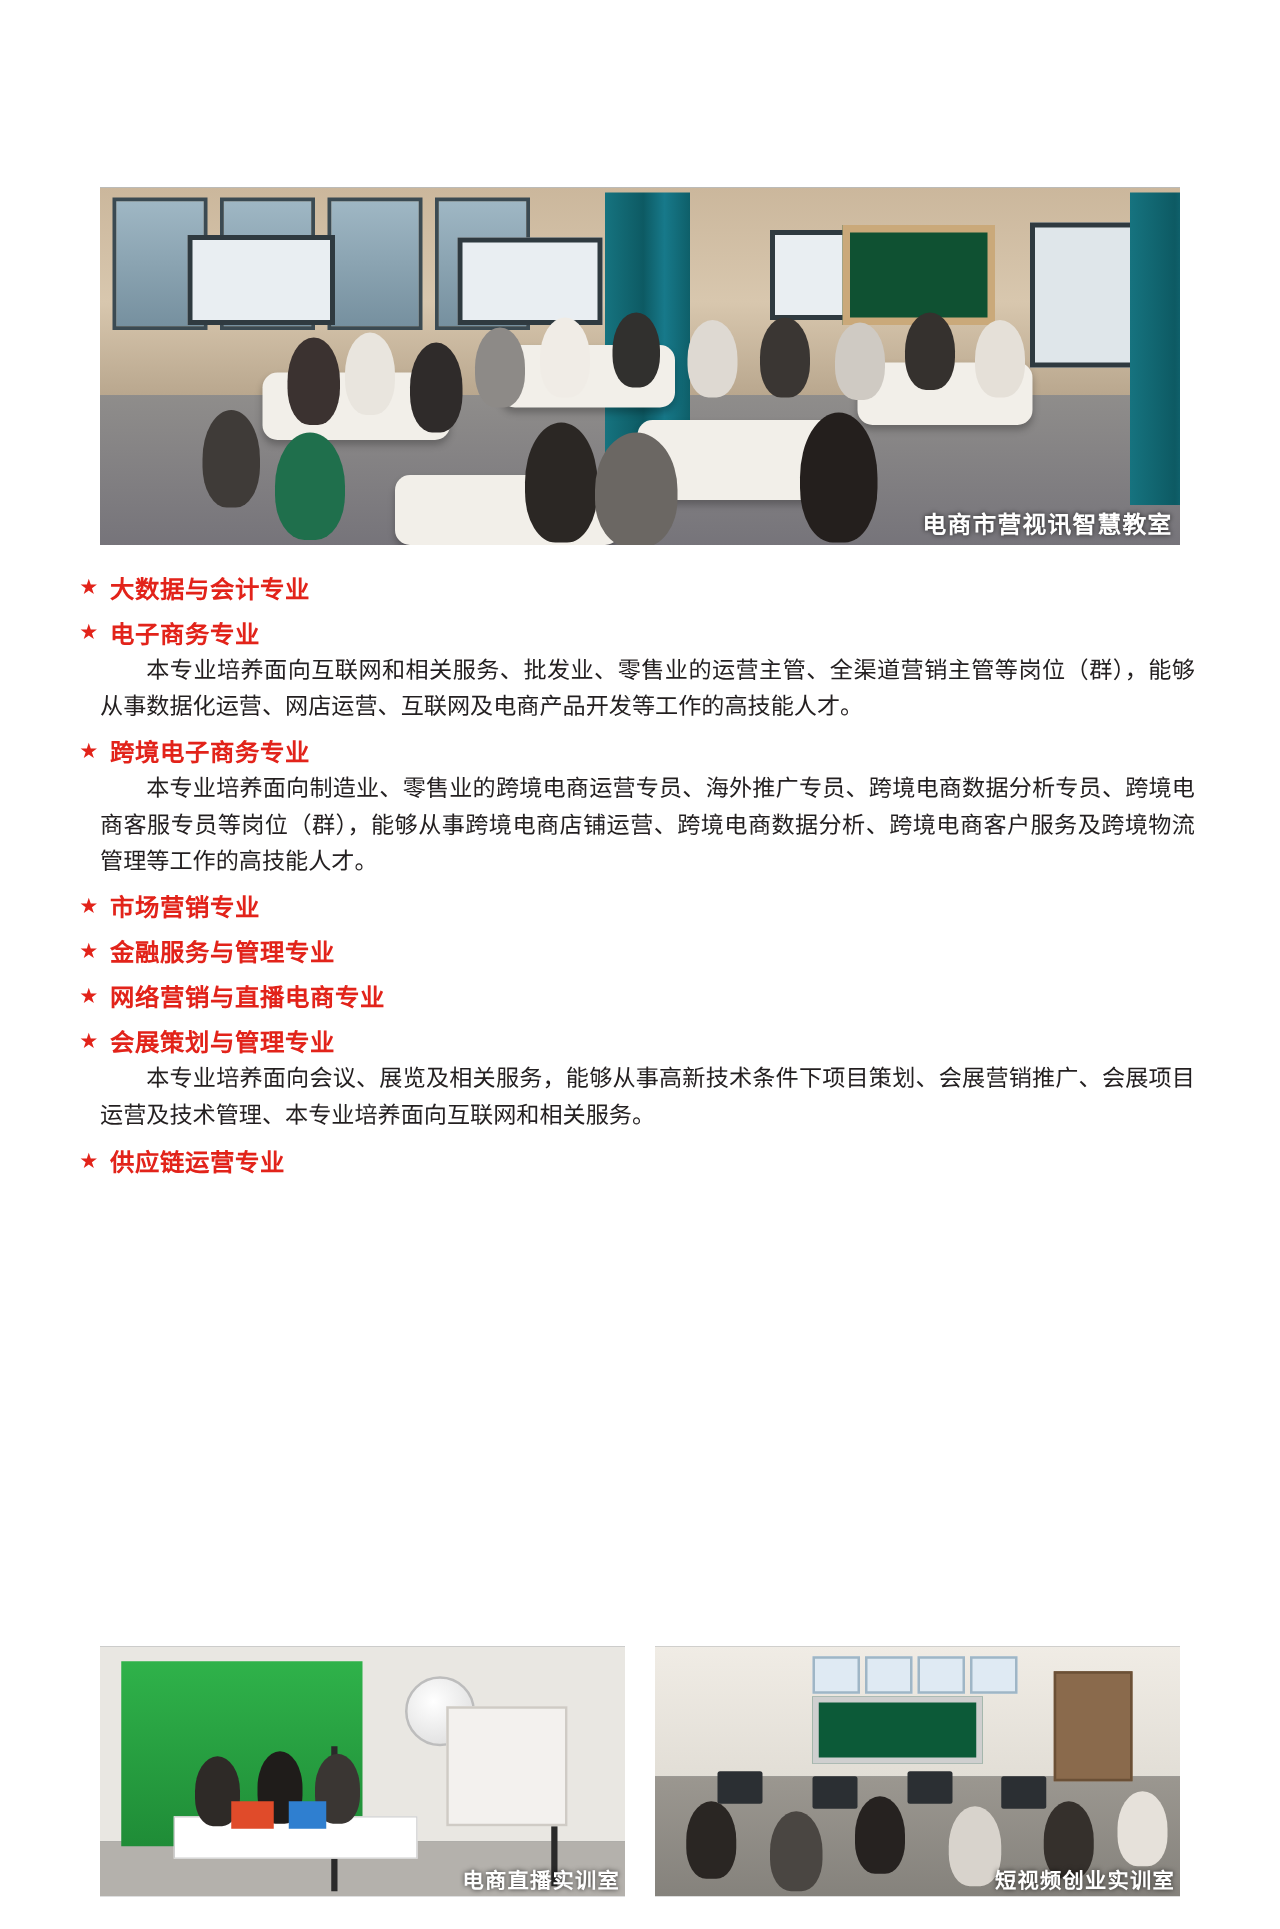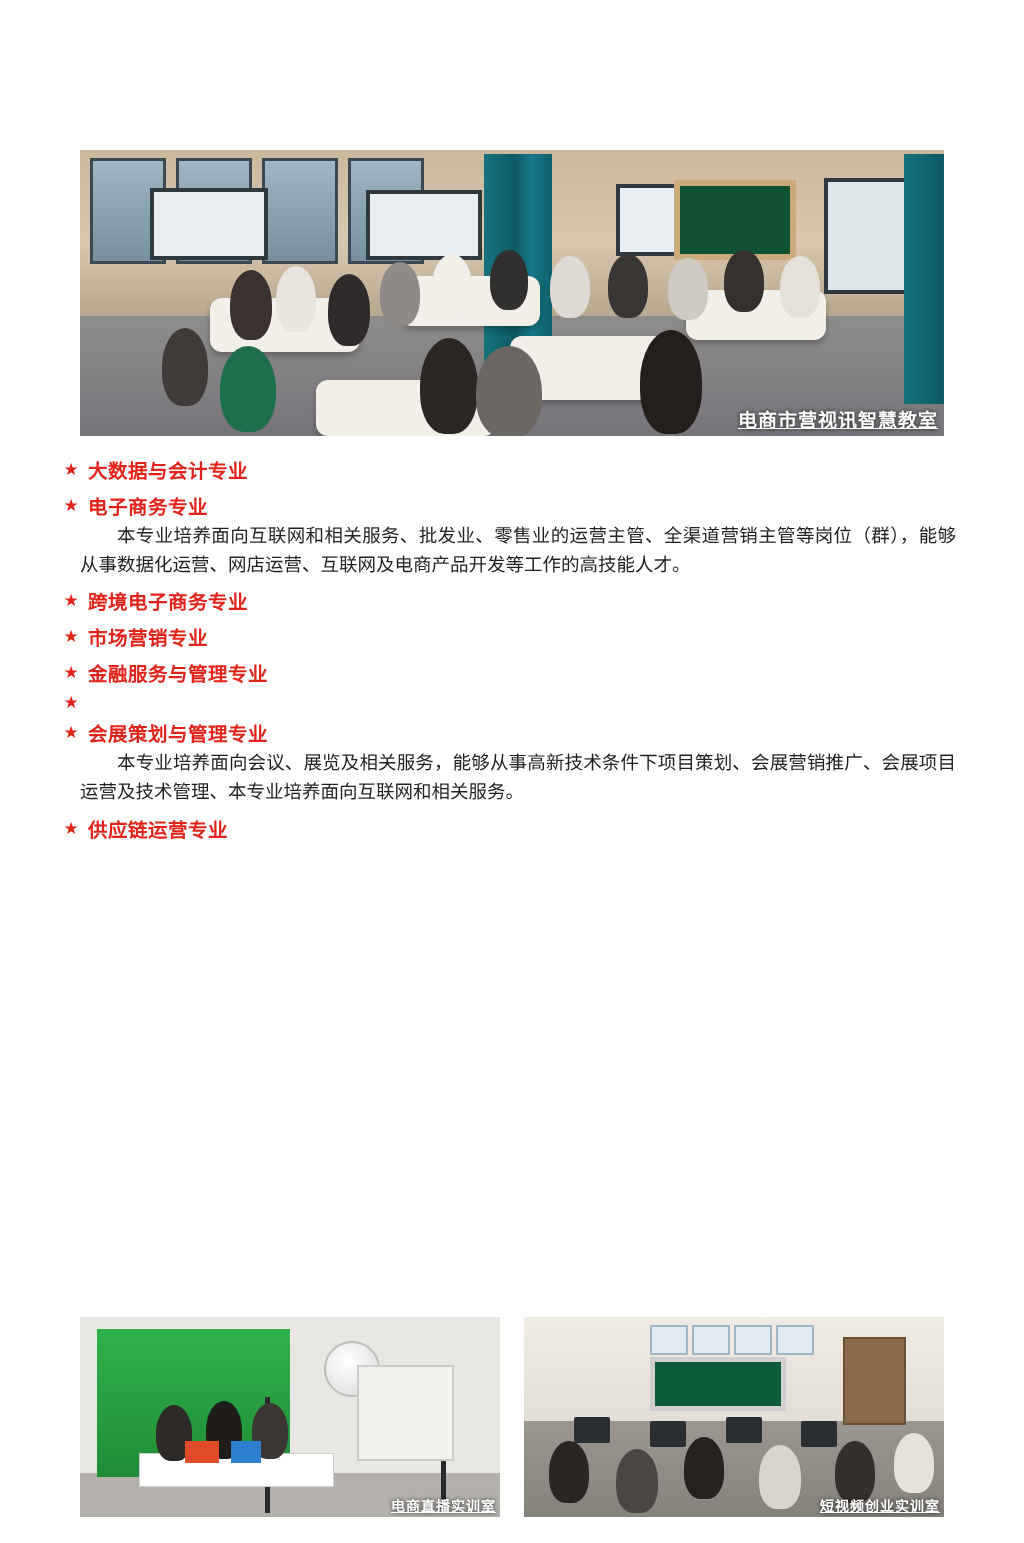--- a/index.html
+++ b/index.html
@@ -52,7 +52,6 @@
     font-weight: bold;
     letter-spacing: 1px;
     text-shadow: 0 0 4px rgba(0,0,0,.75);
-    text-decoration: underline;
   }
   
   .majors {

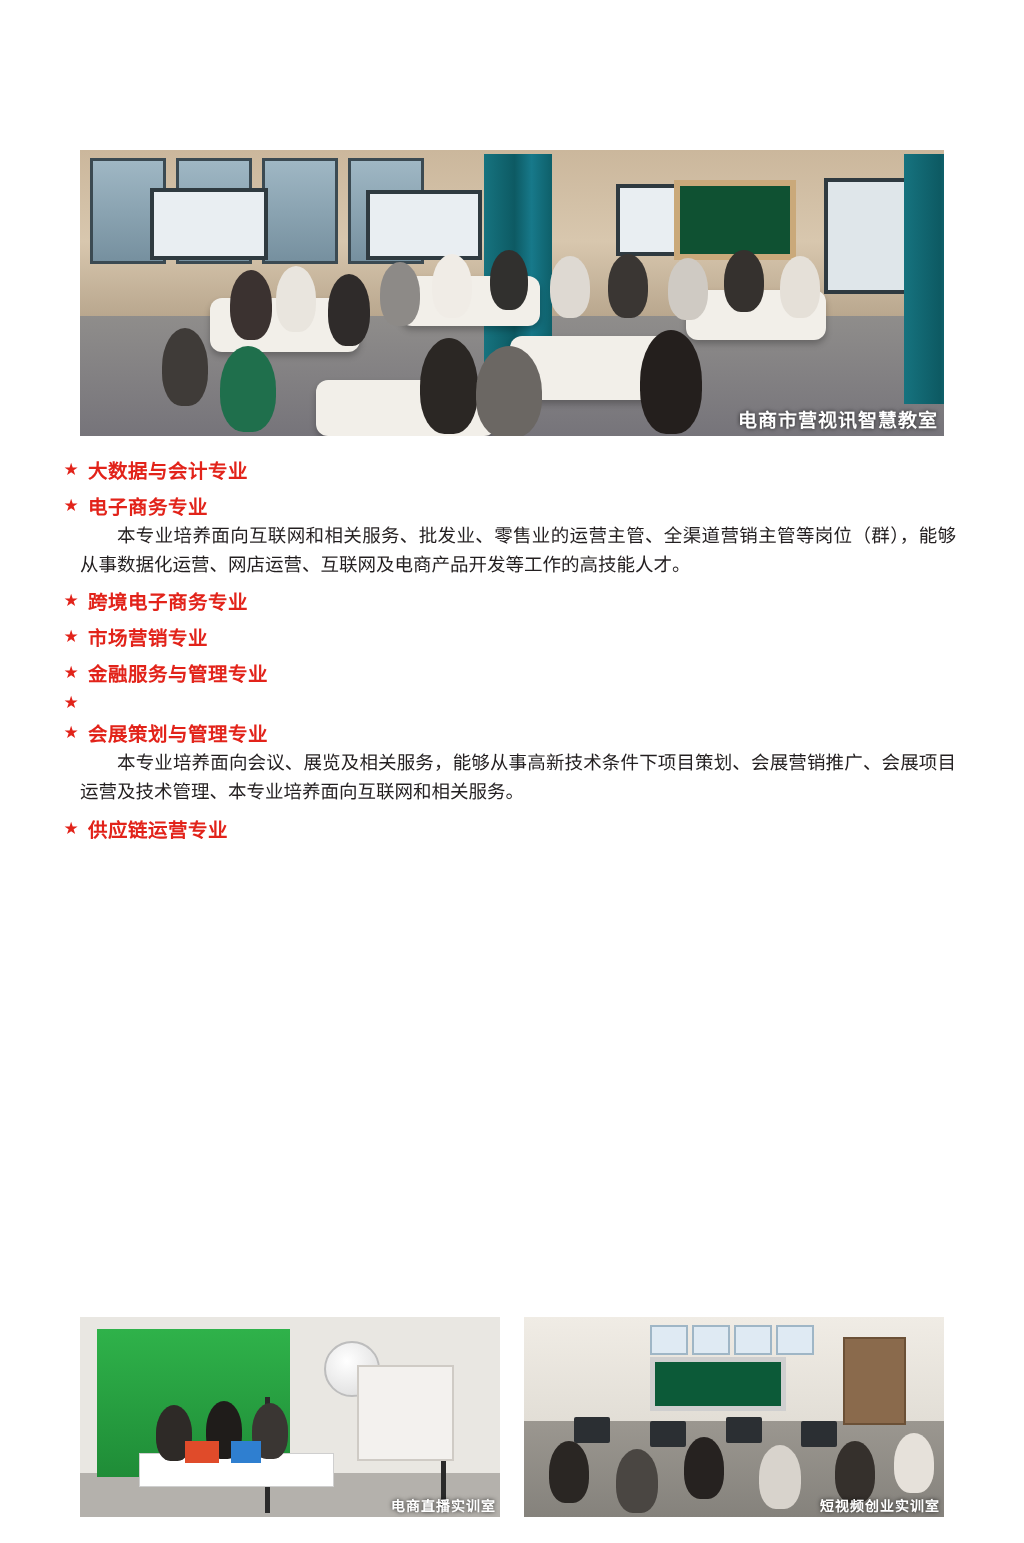--- a/index.html
+++ b/index.html
@@ -224,6 +224,7 @@
         <span class="star-icon">★</span>
         <span class="major-name">跨境电子商务专业</span>
       </div>
+      <p class="major-desc">本专业培养面向制造业、零售业的跨境电商运营专员、海外推广专员、跨境电商数据分析专员、跨境电商客服专员等岗位（群），能够从事跨境电商店铺运营、跨境电商数据分析、跨境电商客户服务及跨境物流管理等工作的高技能人才。</p>
     </div>
 
     <div class="major">

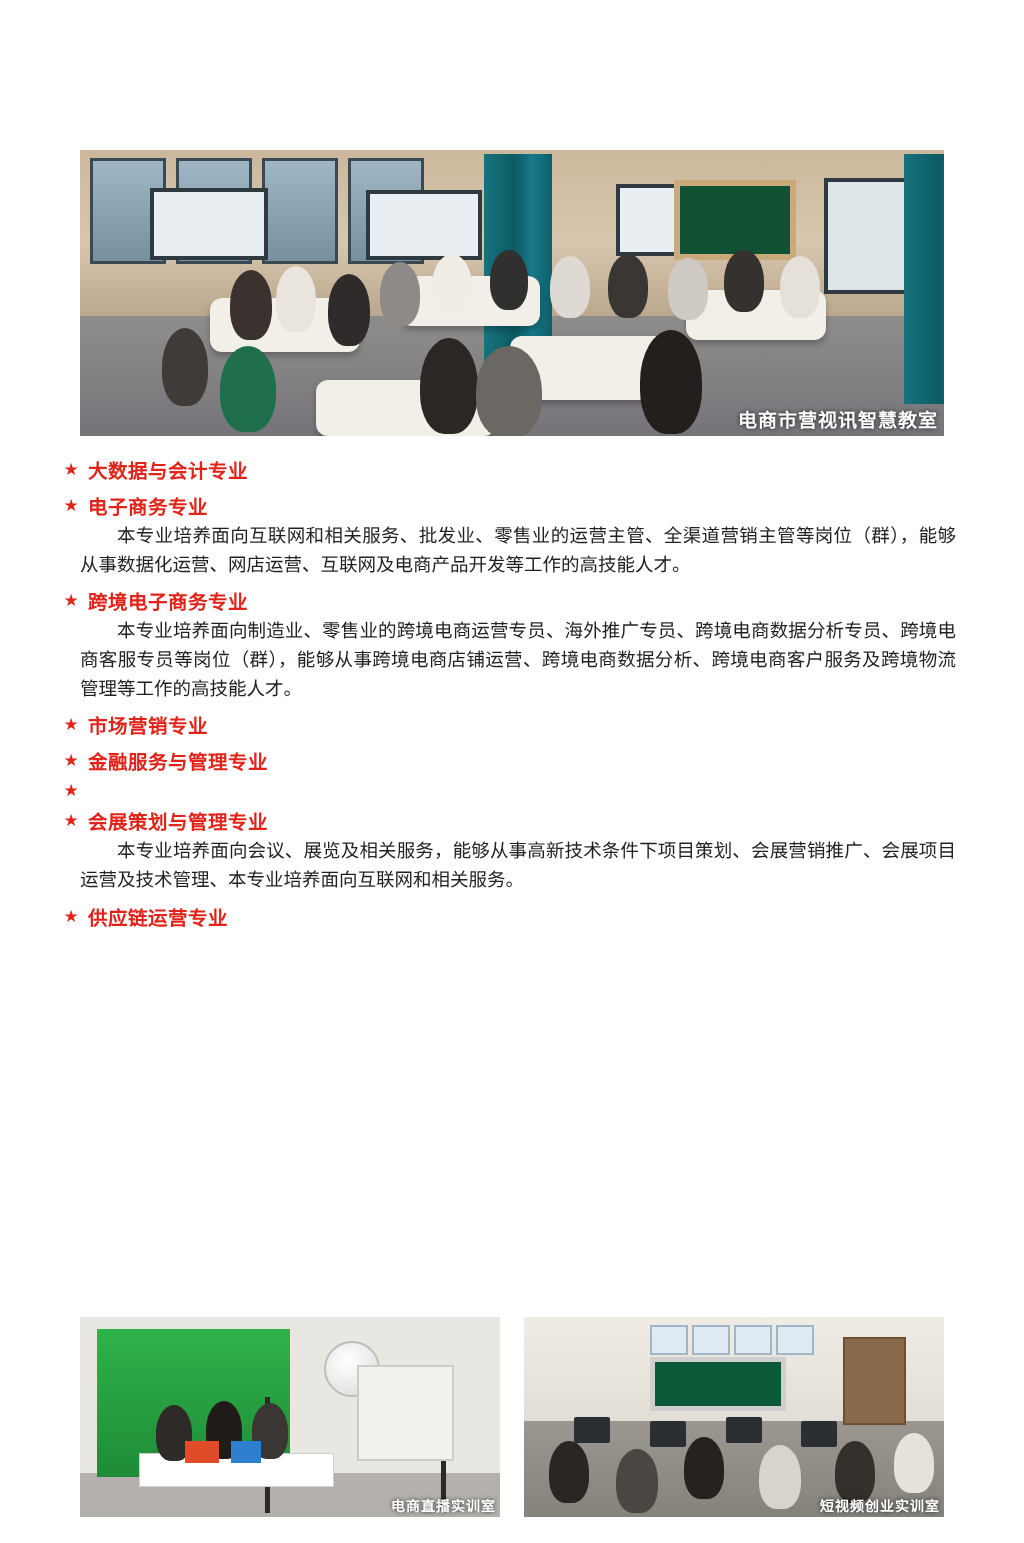--- a/index.html
+++ b/index.html
@@ -244,6 +244,7 @@
     <div class="major">
       <div class="major-head">
         <span class="star-icon">★</span>
+        <span class="major-name">网络营销与直播电商专业</span>
       </div>
     </div>
 

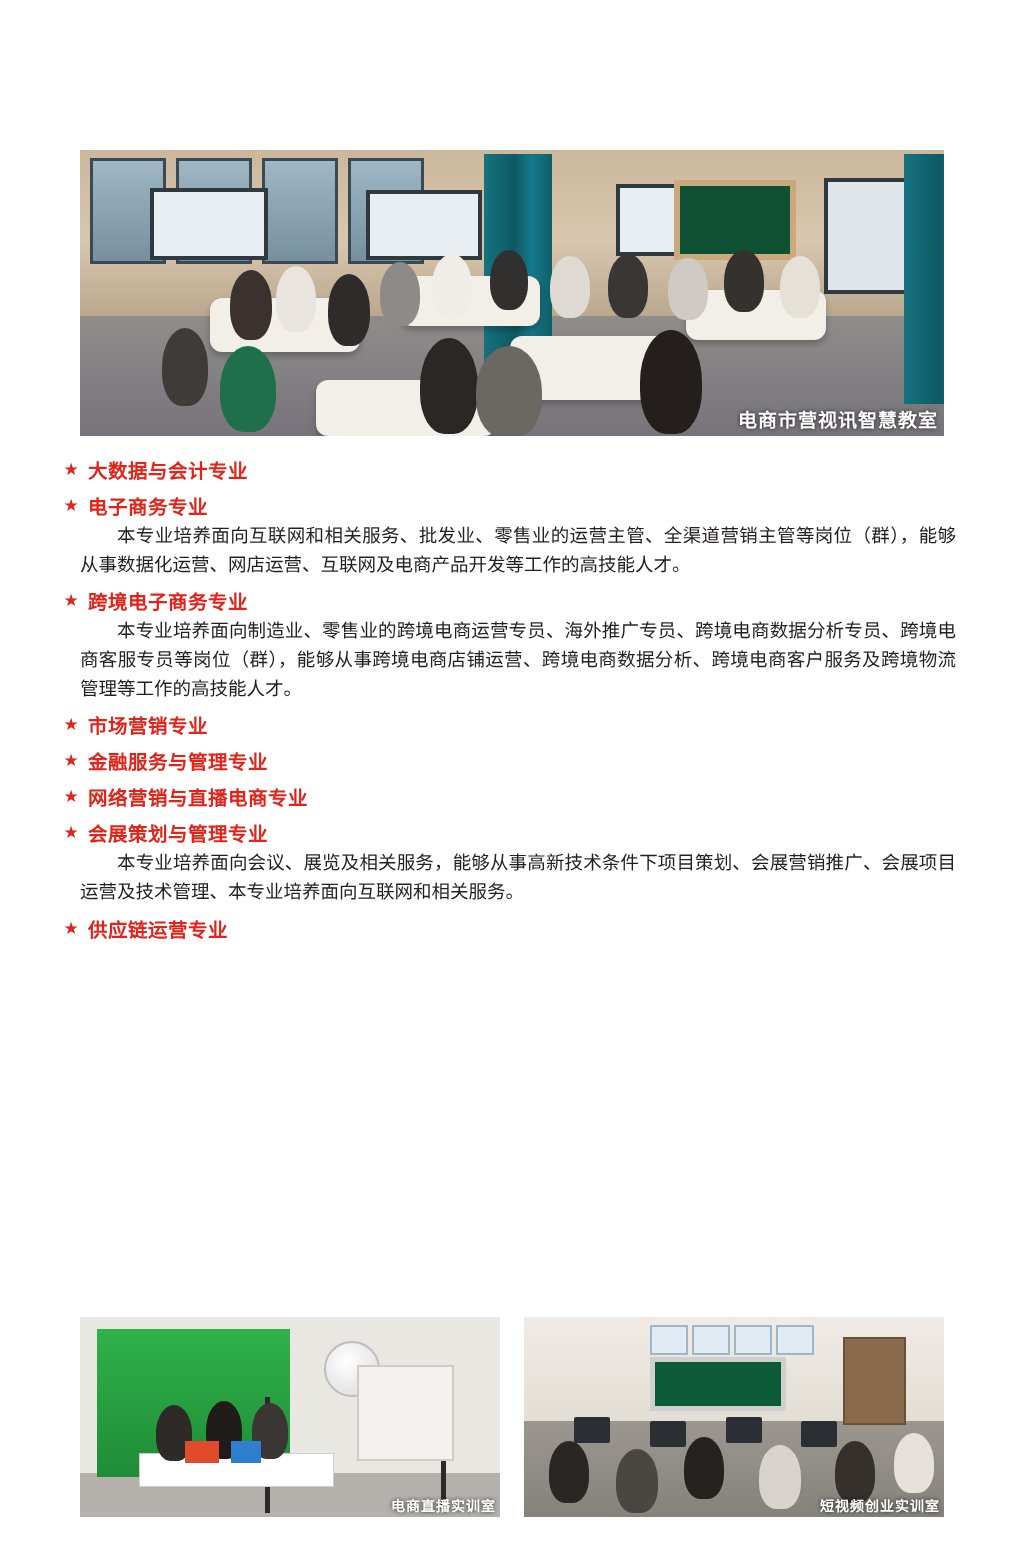--- a/index.html
+++ b/index.html
@@ -111,7 +111,7 @@
     background: #8a8f93;
   }
   .bottom-photo .photo-caption {
-    font-size: 14px;
+    font-size: 17px;
     right: 4px;
     bottom: 2px;
   }

